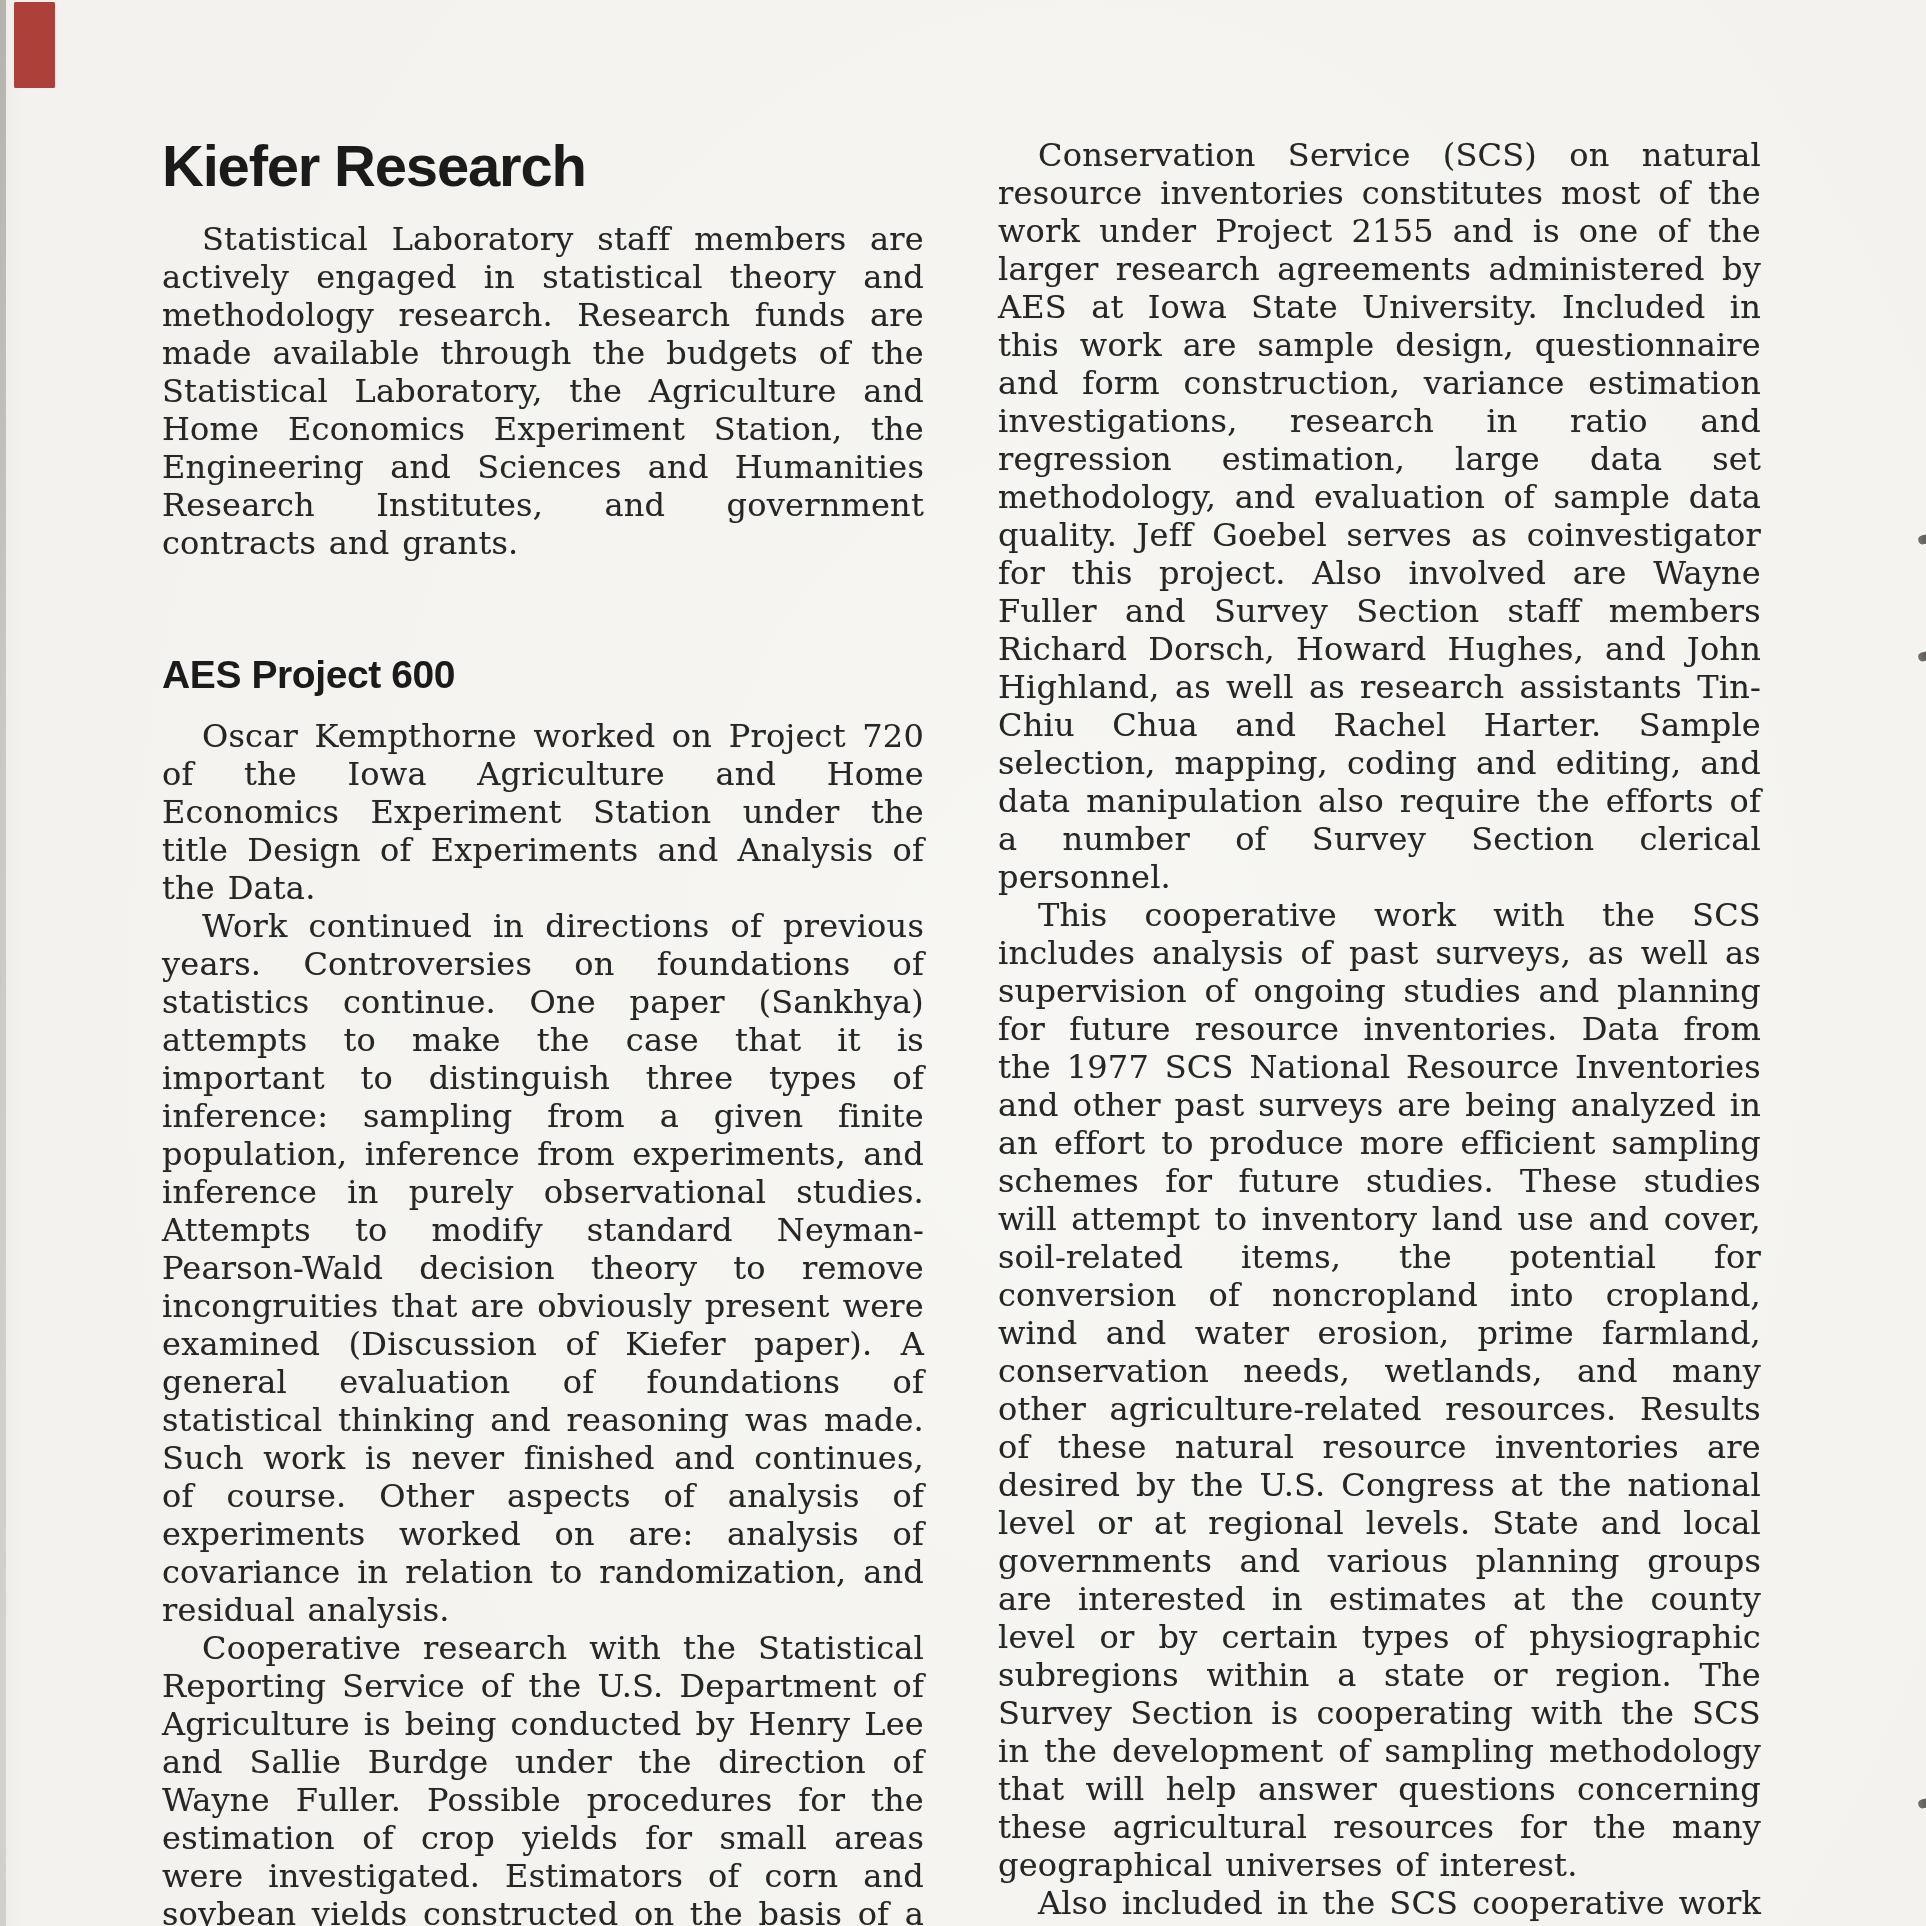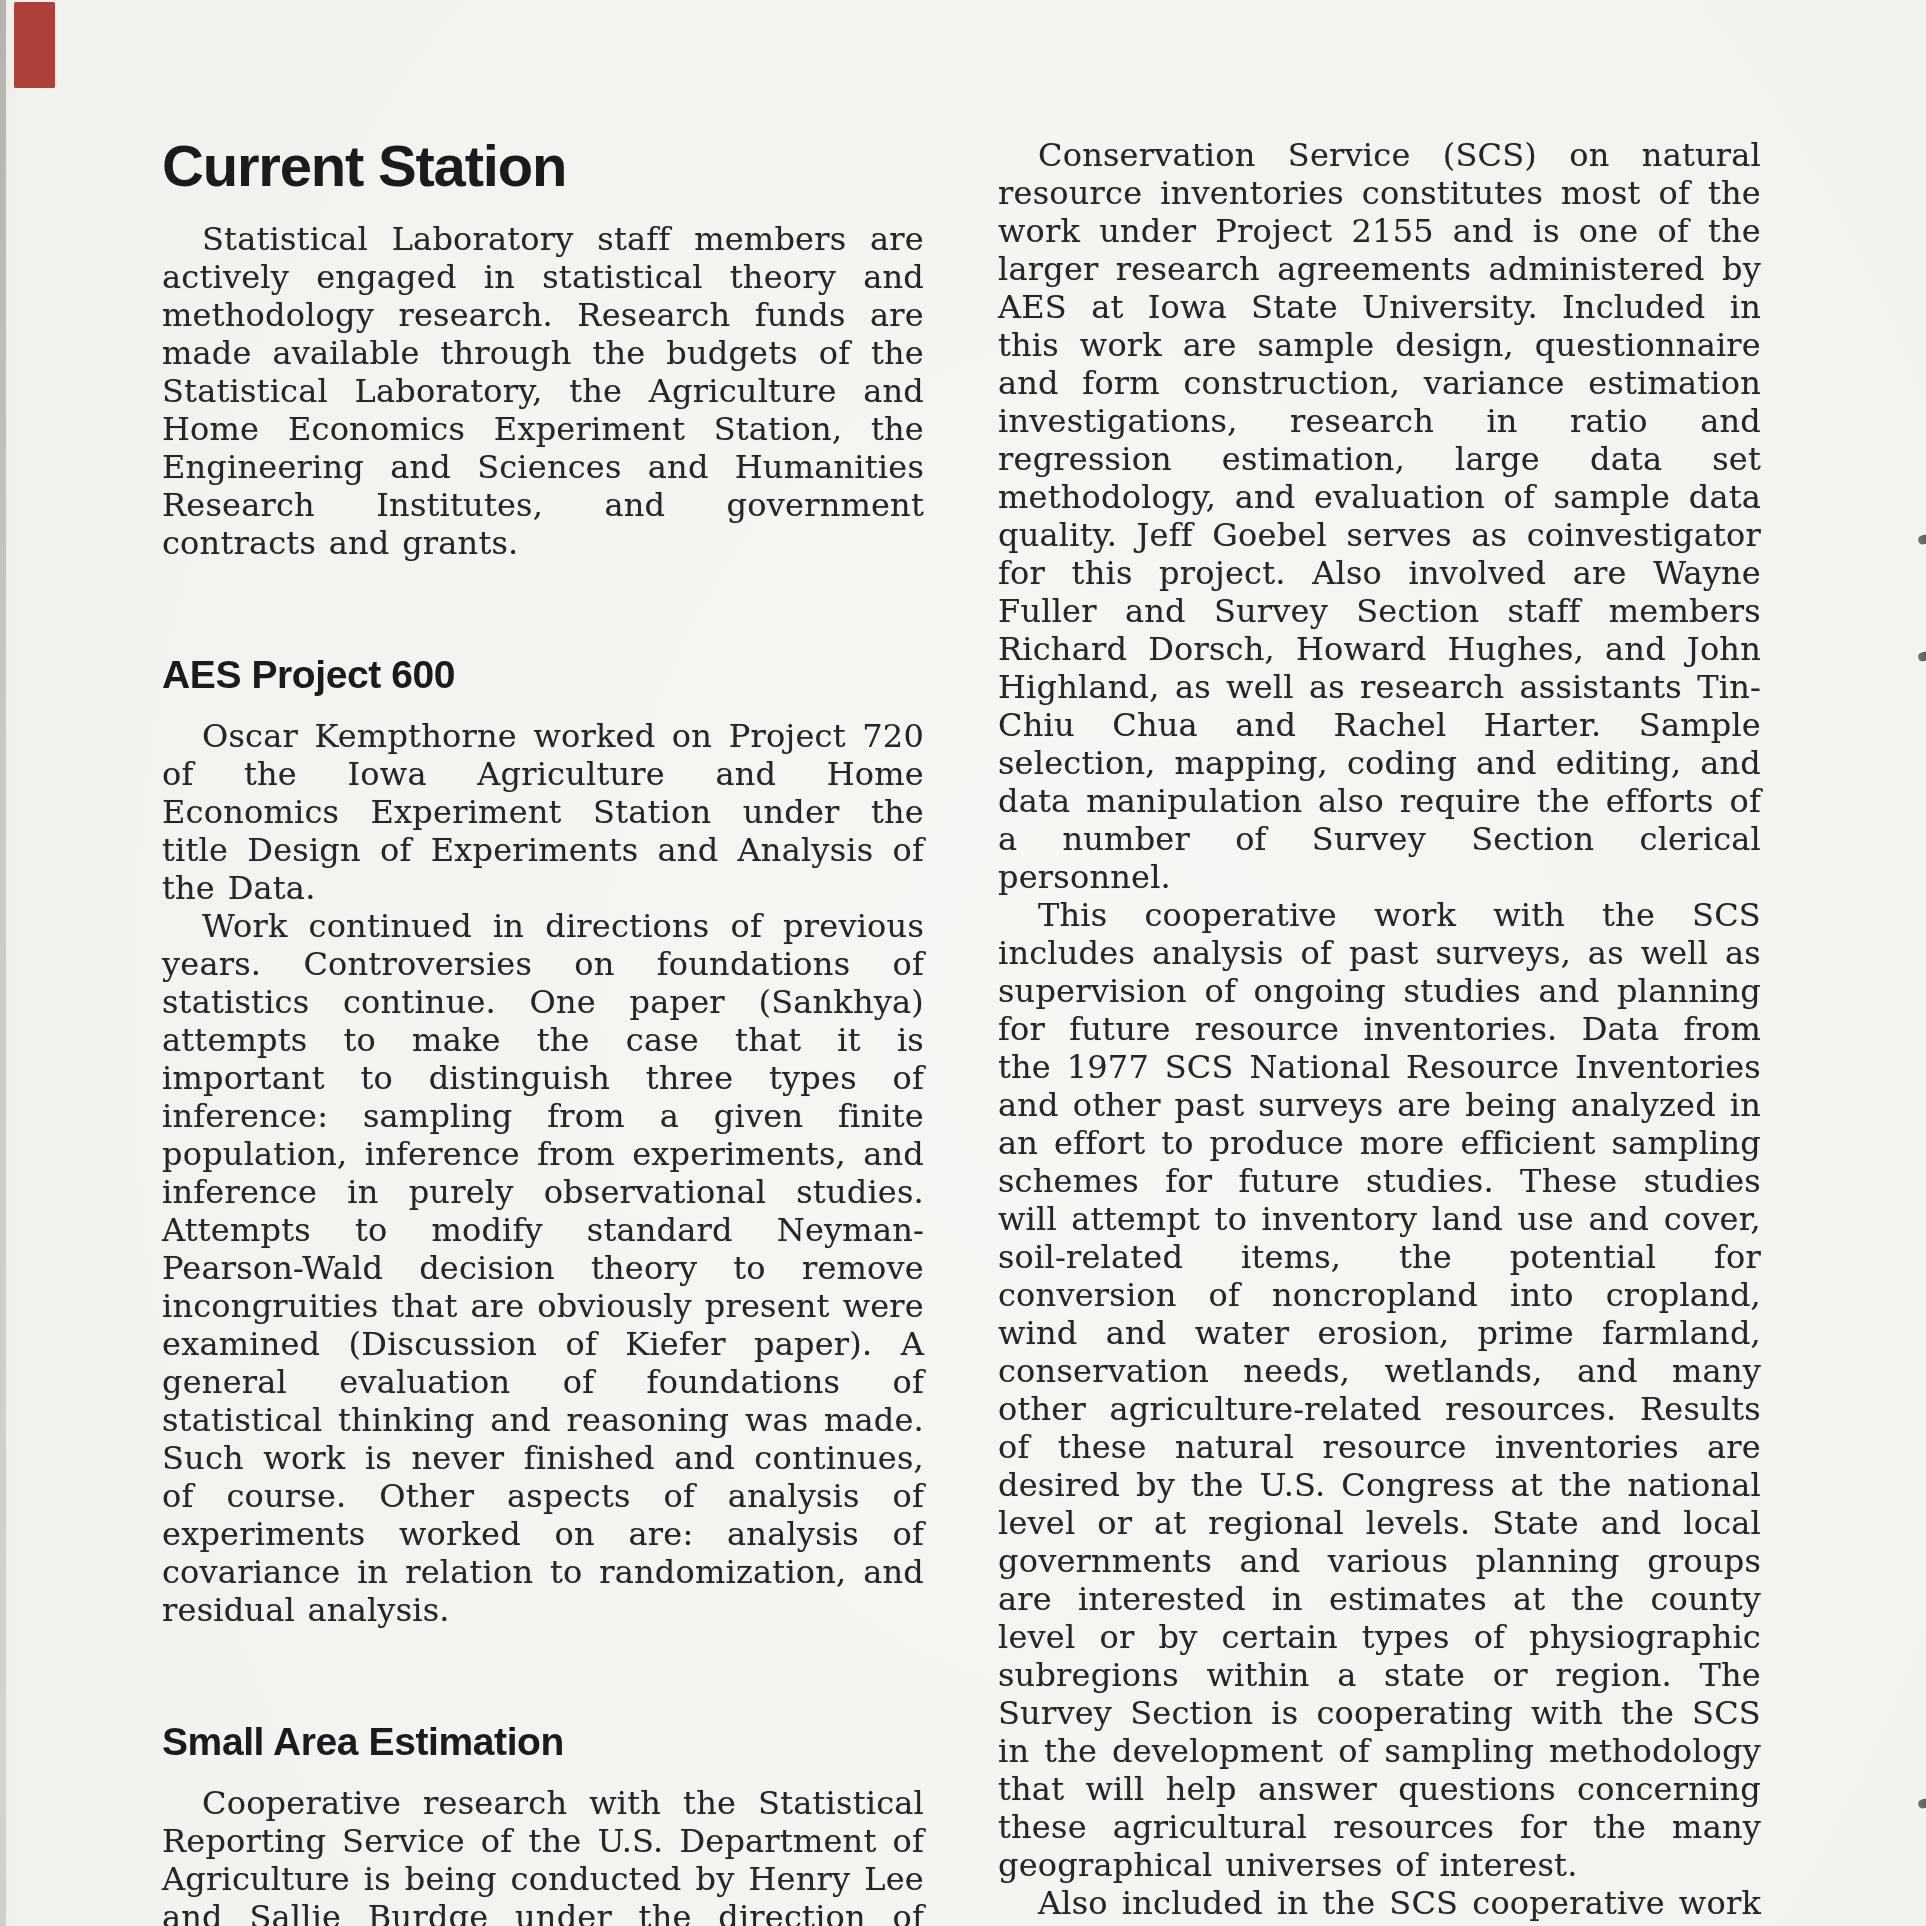--- a/index.html
+++ b/index.html
@@ -59,7 +59,7 @@
   <div class="stitch" id="st2" style="left: 1918px; top: 1798px;"></div>
 
   <div class="col col-left">
-    <h1>Current Station</h1>
+    <h1>Kiefer Research</h1>
 
     <p>Statistical Laboratory staff members are actively engaged in statistical theory and methodology research. Research funds are made available through the budgets of the Statistical Laboratory, the Agriculture and Home Economics Experiment Station, the Engineering and Sciences and Humanities Research Institutes, and government contracts and grants.</p>
 

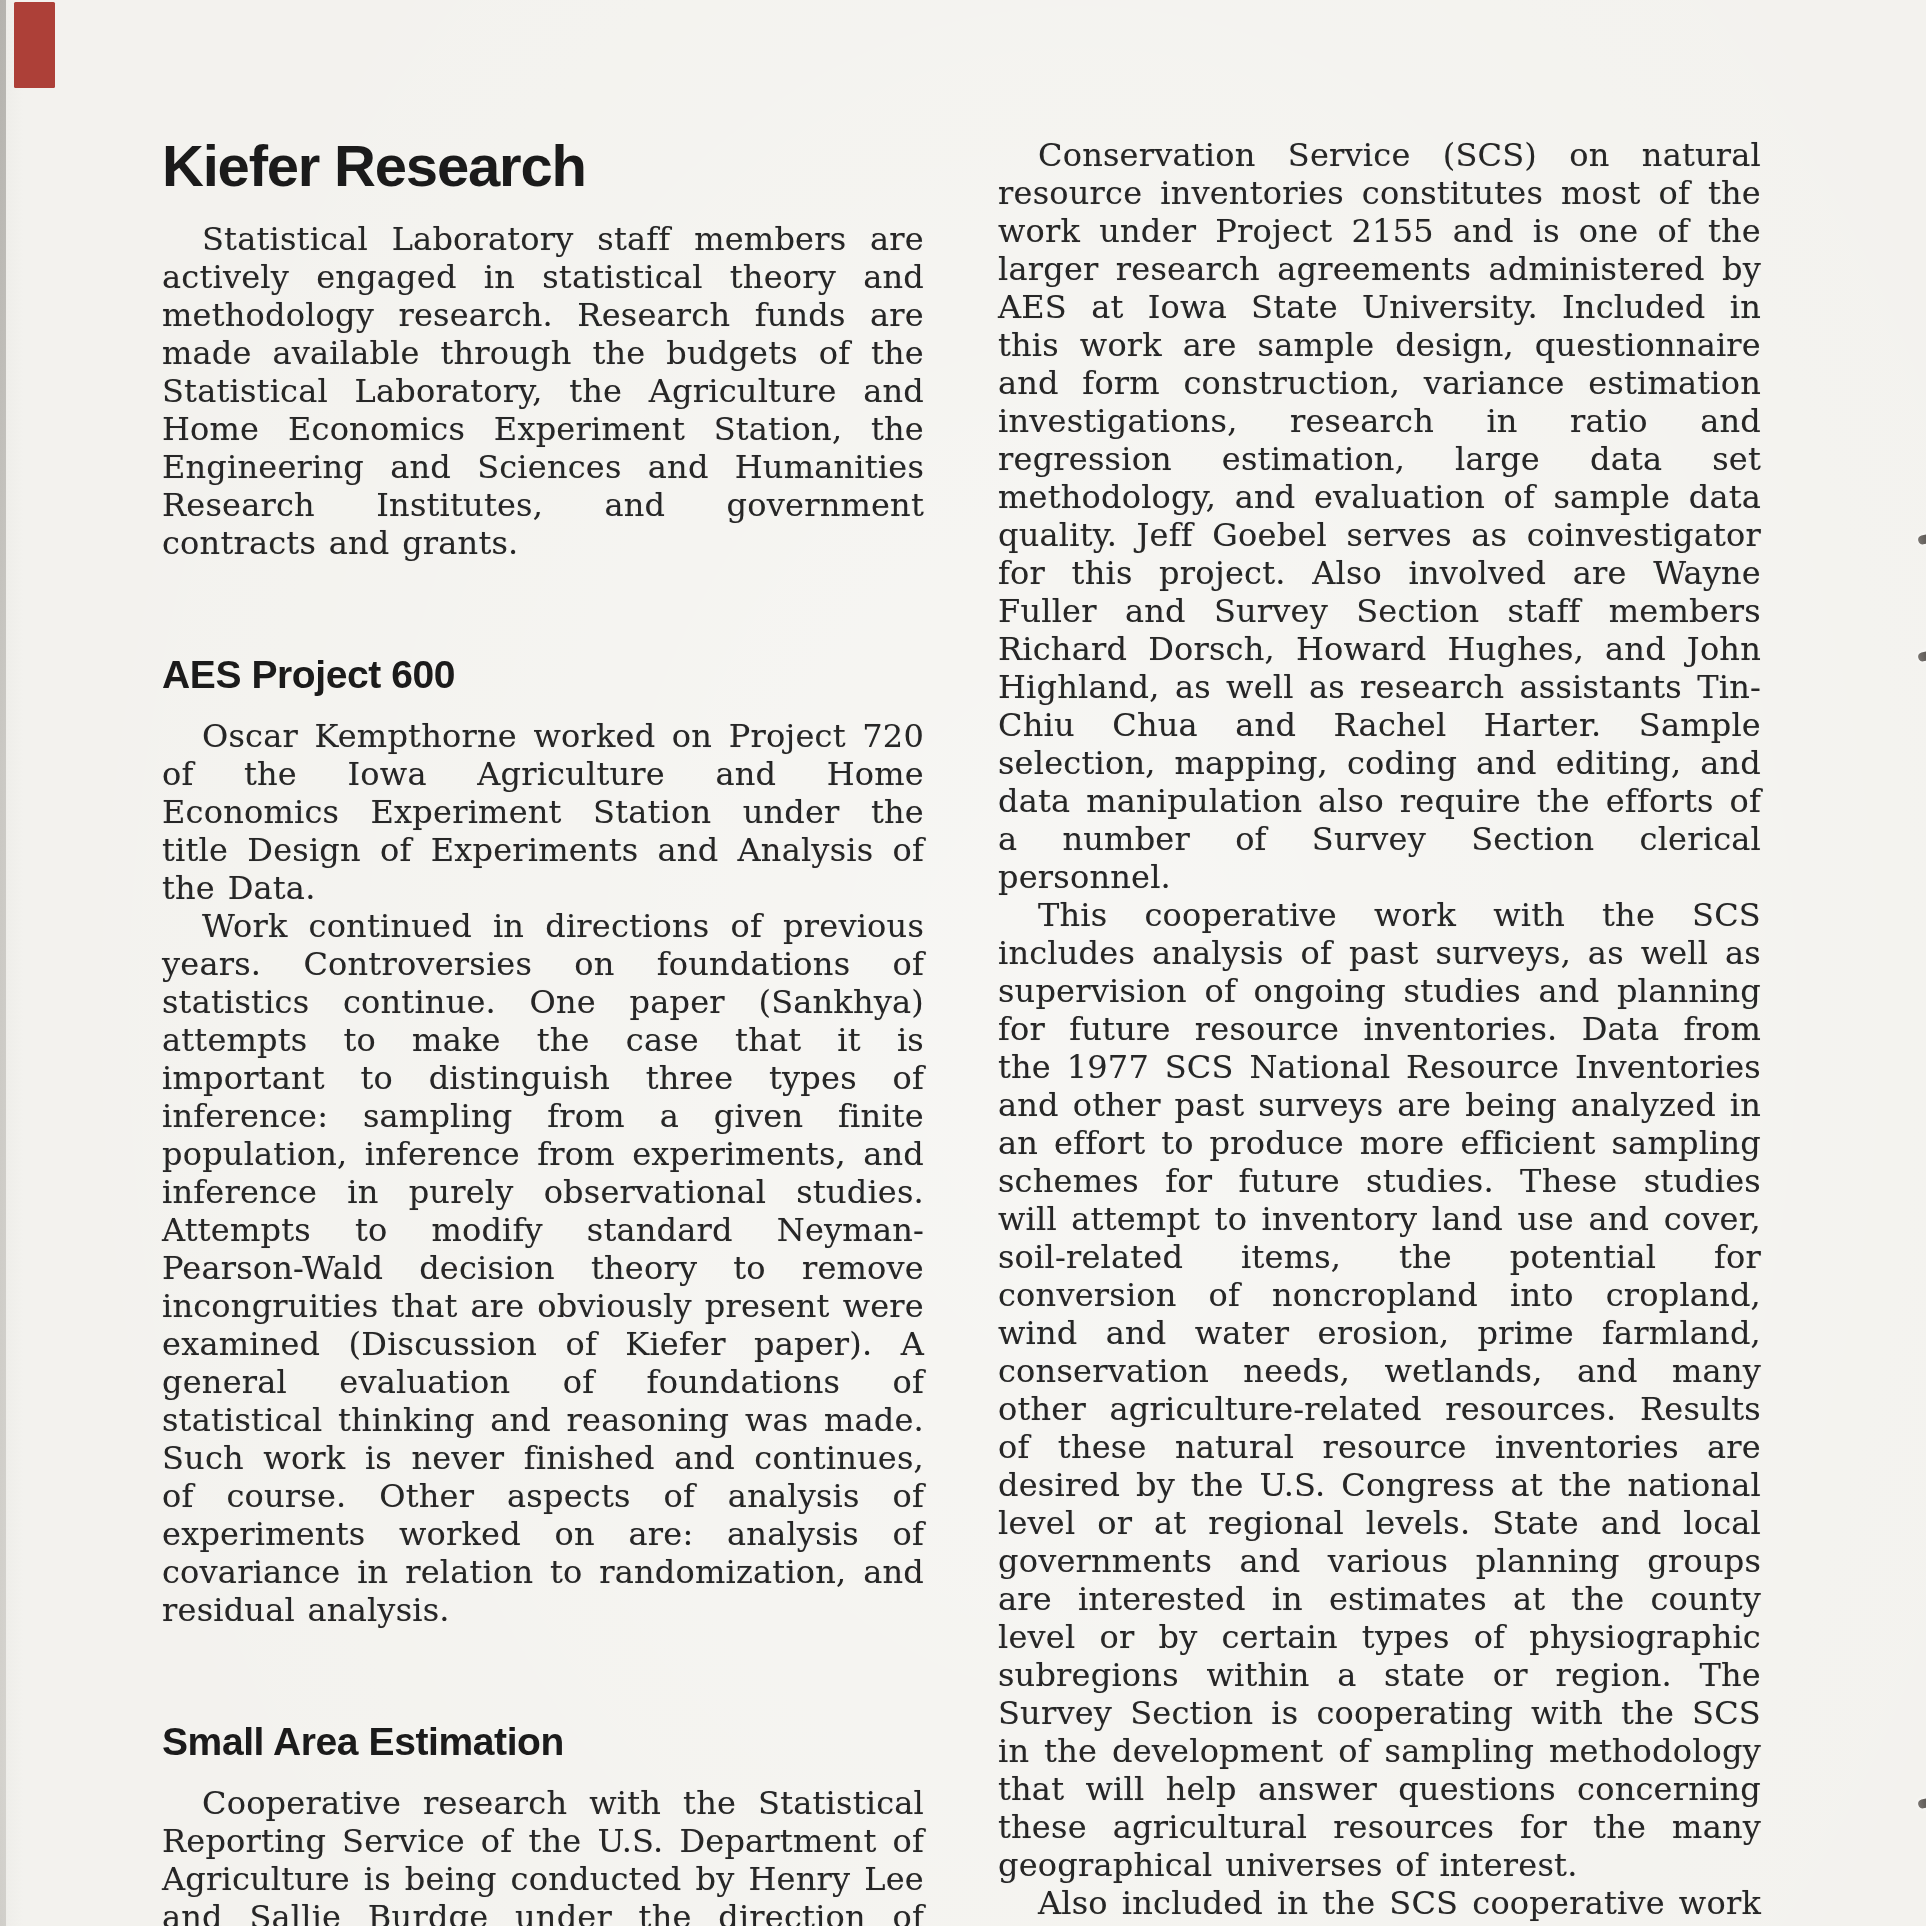--- a/index.html
+++ b/index.html
@@ -67,7 +67,6 @@
     <p>Oscar Kempthorne worked on Project 720 of the Iowa Agriculture and Home Economics Experiment Station under the title Design of Experiments and Analysis of the Data.</p>
     <p>Work continued in directions of previous years. Controversies on foundations of statistics continue. One paper (Sankhya) attempts to make the case that it is important to distinguish three types of inference: sampling from a given finite population, inference from experiments, and inference in purely observational studies. Attempts to modify standard Neyman-Pearson-Wald decision theory to remove incongruities that are obviously present were examined (Discussion of Kiefer paper). A general evaluation of foundations of statistical thinking and reasoning was made. Such work is never finished and continues, of course. Other aspects of analysis of experiments worked on are: analysis of covariance in relation to randomization, and residual analysis.</p>
 
-    <h2>Small Area Estimation</h2>
     <p>Cooperative research with the Statistical Reporting Service of the U.S. Department of Agriculture is being conducted by Henry Lee and Sallie Burdge under the direction of Wayne Fuller. Possible procedures for the estimation of crop yields for small areas were investigated. Estimators of corn and soybean yields constructed on the basis of a components-of-variance model were studied using a group of Iowa counties. Estimators based on alternative variance models were also constructed.</p>
 
   </div>

